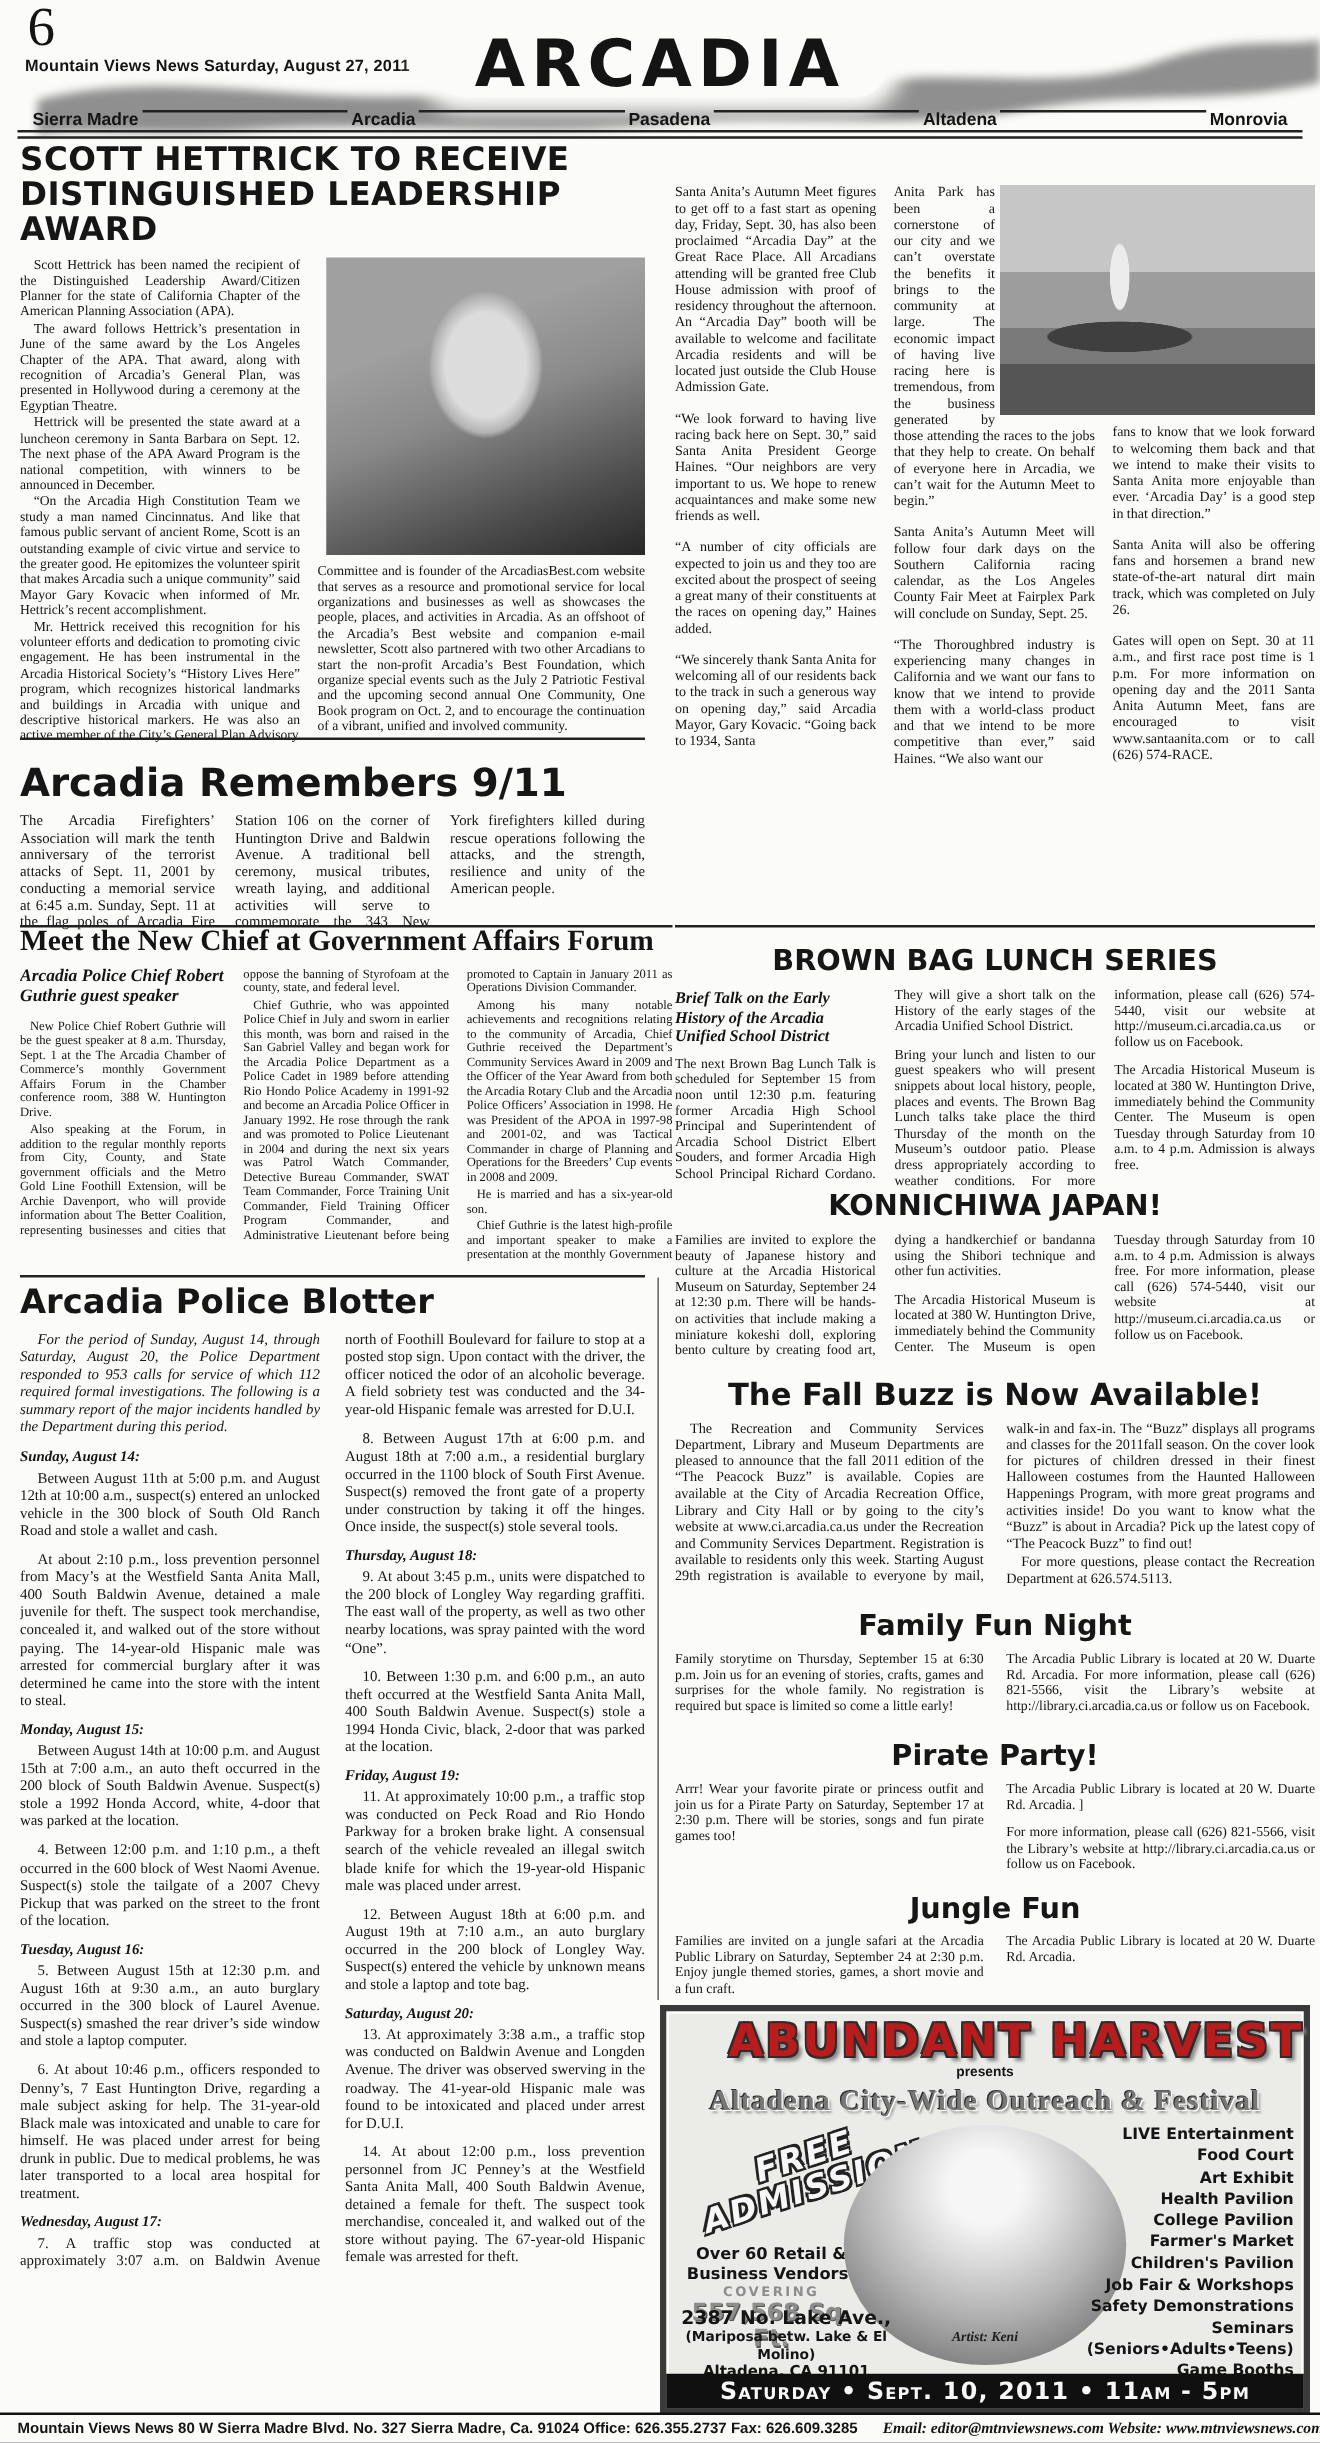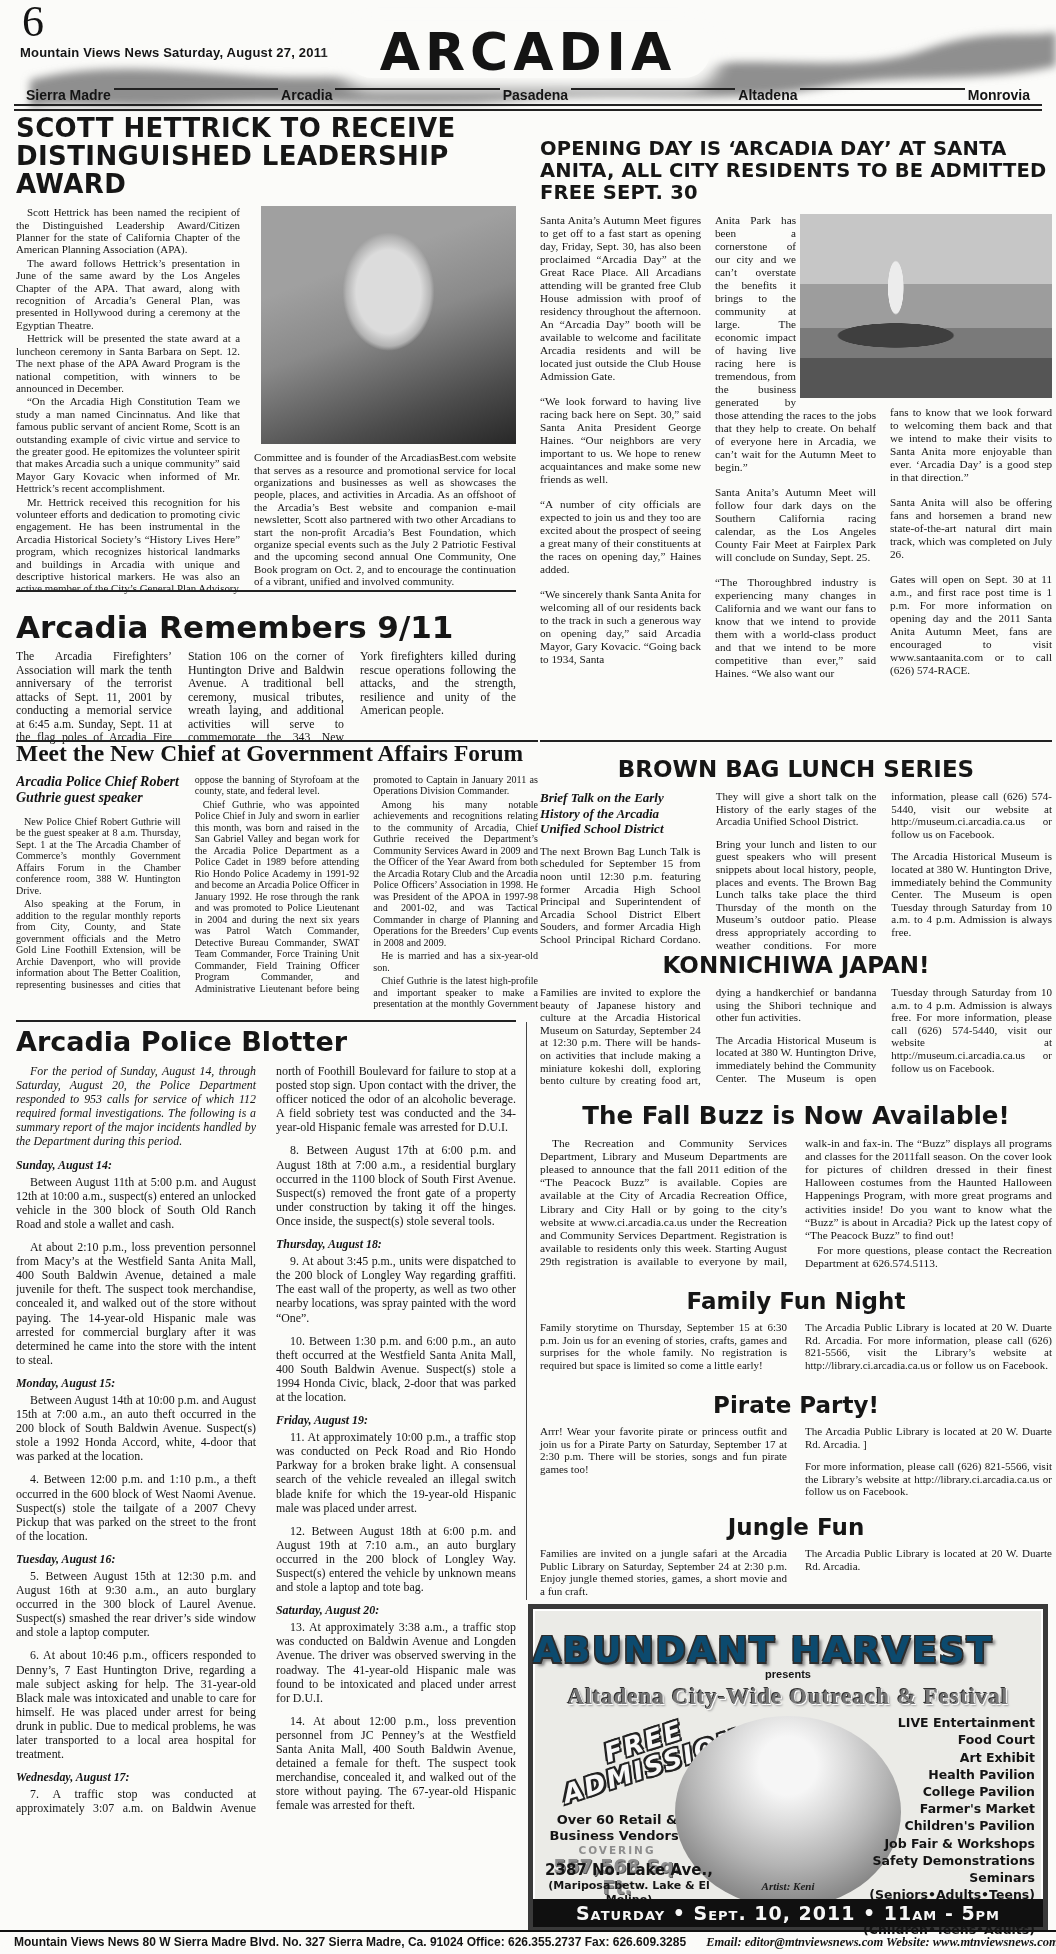--- a/index.html
+++ b/index.html
@@ -182,7 +182,6 @@
   </section>
 
   <section id="openingday">
-    <h2 class="hl">OPENING DAY IS ‘ARCADIA DAY’ AT SANTA ANITA, ALL CITY RESIDENTS TO BE ADMITTED FREE SEPT. 30</h2>
     <div class="od-body">
       <div class="photo od-photo"></div>
       <div class="od-c1">

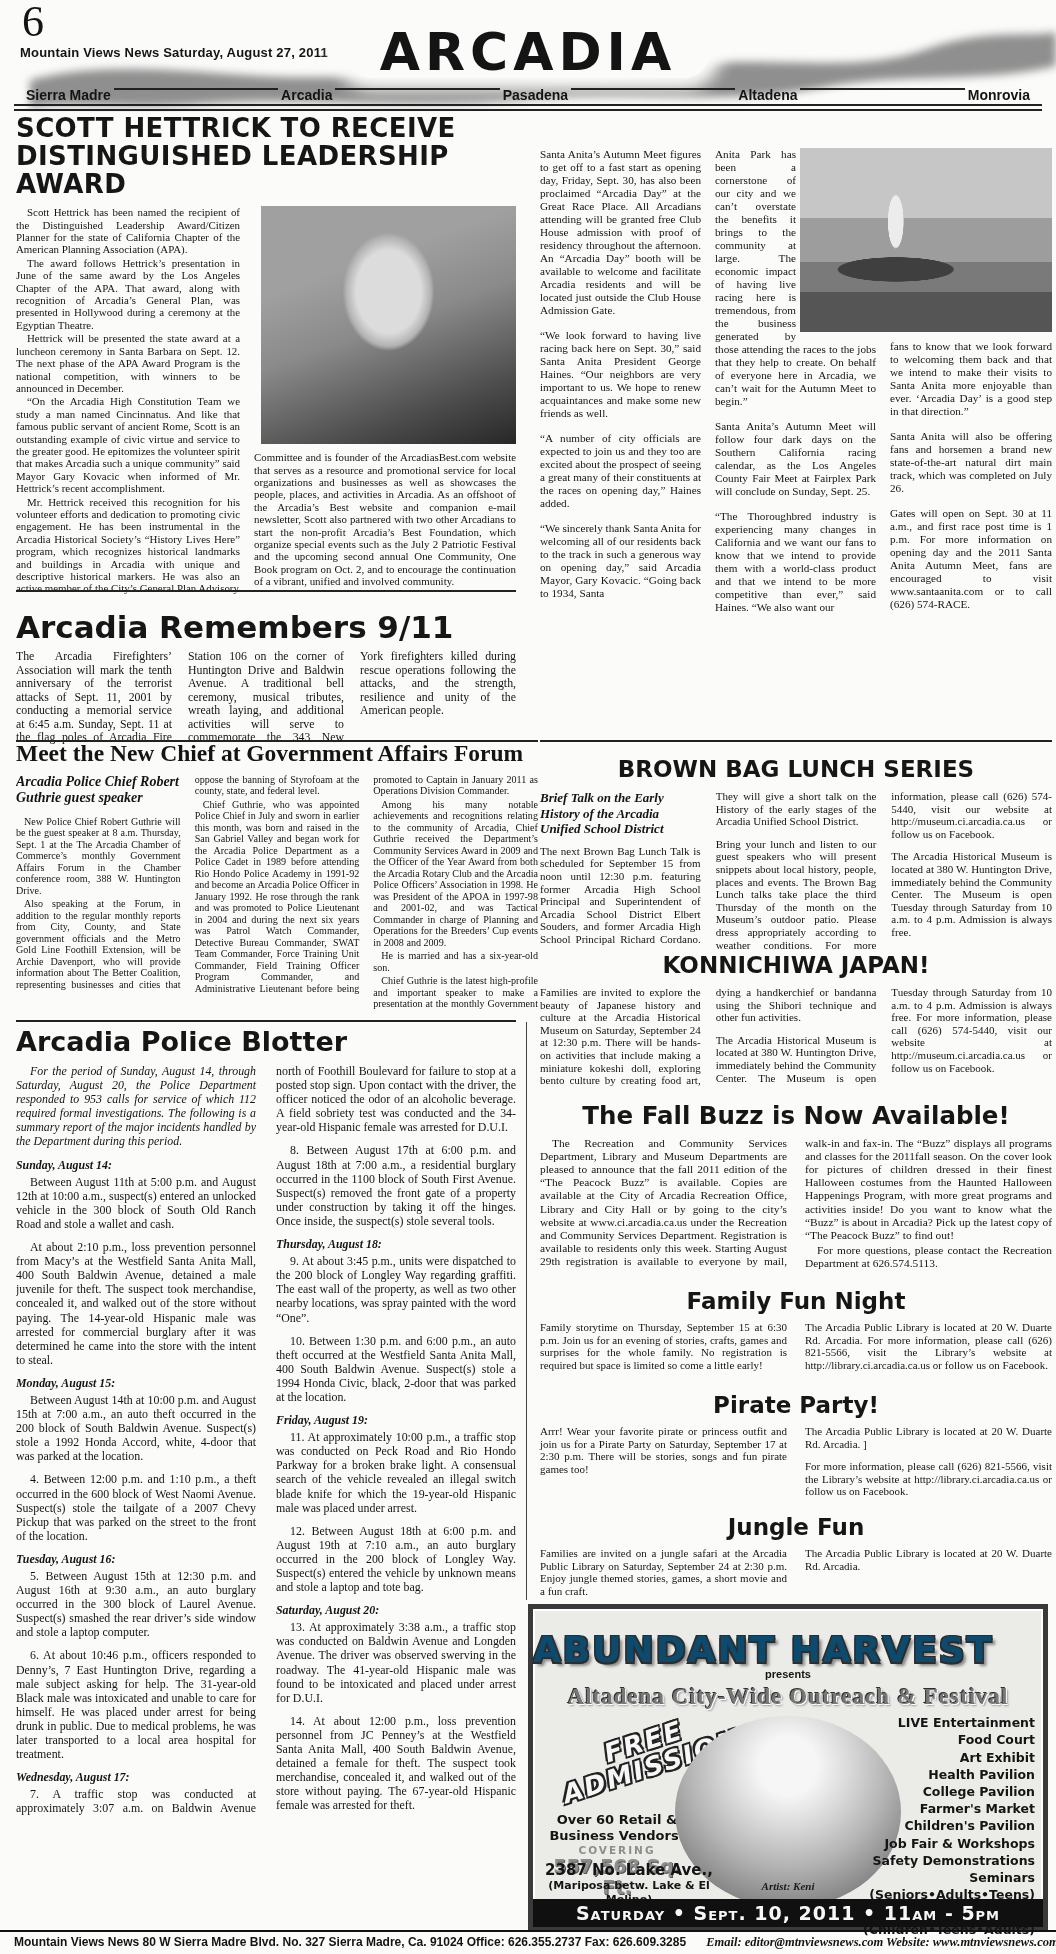--- a/index.html
+++ b/index.html
@@ -101,7 +101,7 @@
   
   #ad{position:absolute;left:528px;top:1604px;width:520px;height:328px;background:#ebebe7;
       border:5px solid #3a3a3a;box-shadow:inset 0 0 0 2px #fff}
-  .ad-title{text-align:left;margin-top:23px;font:bold 36px/1 "DejaVu Sans",sans-serif;letter-spacing:2px;color:#0c4a6e;
+  .ad-title{text-align:right;margin-top:7px;font:bold 36px/1 "DejaVu Sans",sans-serif;letter-spacing:2px;color:#b91c1c;
       text-shadow:-1.5px -1.5px 0 #2d2d2d,1.5px -1.5px 0 #2d2d2d,-1.5px 1.5px 0 #2d2d2d,1.5px 1.5px 0 #2d2d2d,4px 4px 3px #8a8a8a}
   .ad-presents{text-align:center;font:bold 11px/1.1 "Liberation Sans",sans-serif}
   .ad-subtitle{text-align:center;margin-top:5px;font:bold 23px/1 "Liberation Serif",serif;letter-spacing:1px;color:#777;

